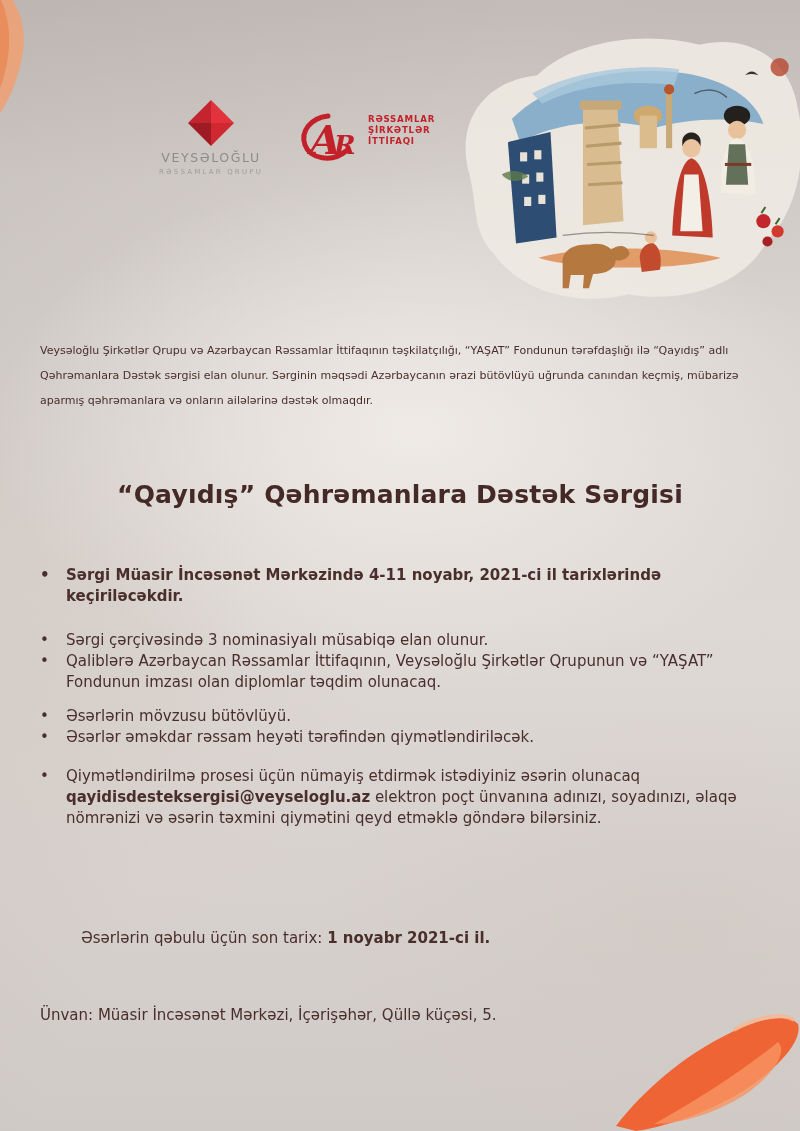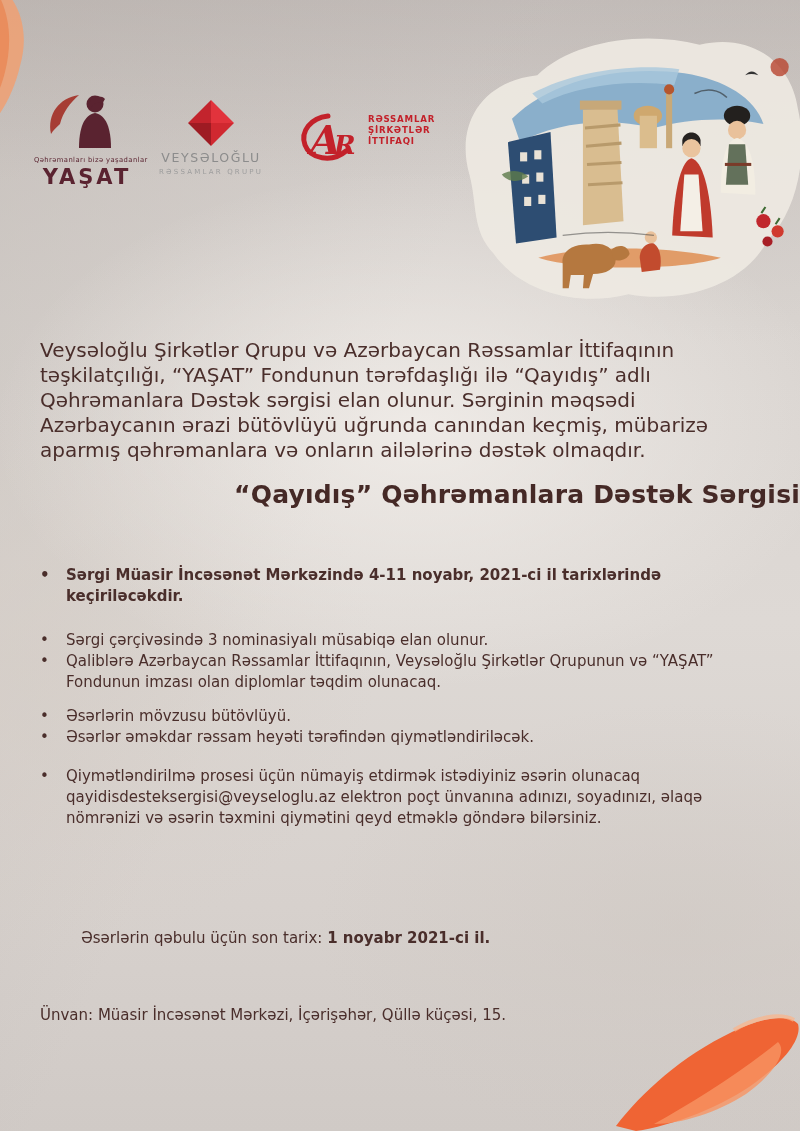--- a/index.html
+++ b/index.html
@@ -127,16 +127,6 @@
     </svg>
   </div>
 
-  <div class="logo logo-yasat">
-    <svg viewBox="0 0 100 60" width="100" height="60">
-      <path d="M14,44 C10,24 22,8 42,5 C33,13 26,22 23,34 C20,37 16,40 14,44 Z" fill="#a63d34"></path>
-      <circle cx="58" cy="14" r="8.5" fill="#5a2330"></circle>
-      <path d="M50,16 C54,7 63,4 68,9 L65,14 C61,11 56,13 54,19 Z" fill="#5a2330"></path>
-      <path d="M42,58 C42,38 47,25 58,23 C69,25 74,38 74,58 Z" fill="#5a2330"></path>
-    </svg>
-    <div class="yasat-tag">Qəhrəmanları bizə yaşadanlar</div>
-    <div class="yasat-name">YAŞAT</div>
-  </div>
 
   <div class="logo logo-veyseloglu">
     <svg viewBox="0 0 44 44" width="46" height="46">

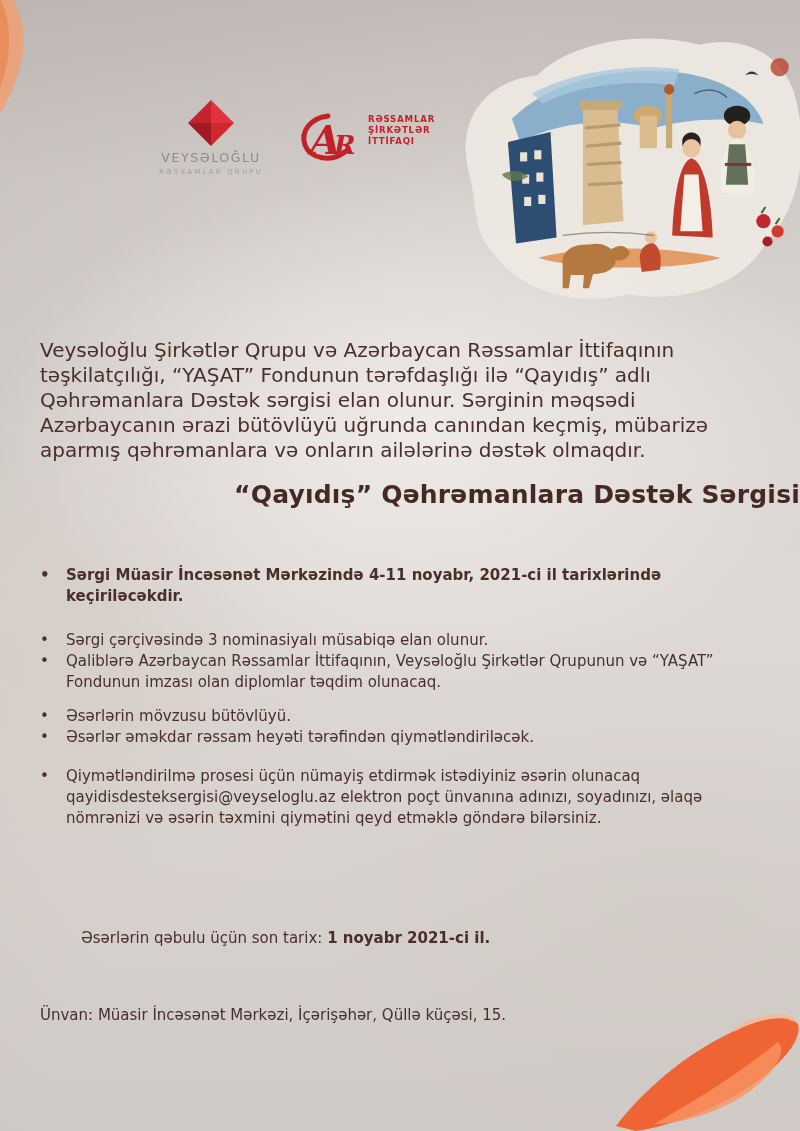--- a/index.html
+++ b/index.html
@@ -44,7 +44,7 @@
   
   .intro {
     position: absolute; left: 40px; top: 338px; width: 724px;
-    font-size: 20px; line-height: 25px; margin: 0;
+    font-size: 11px; line-height: 25px; margin: 0;
   }
   .heading {
     position: absolute; left: 0; top: 480px; width: 100%;

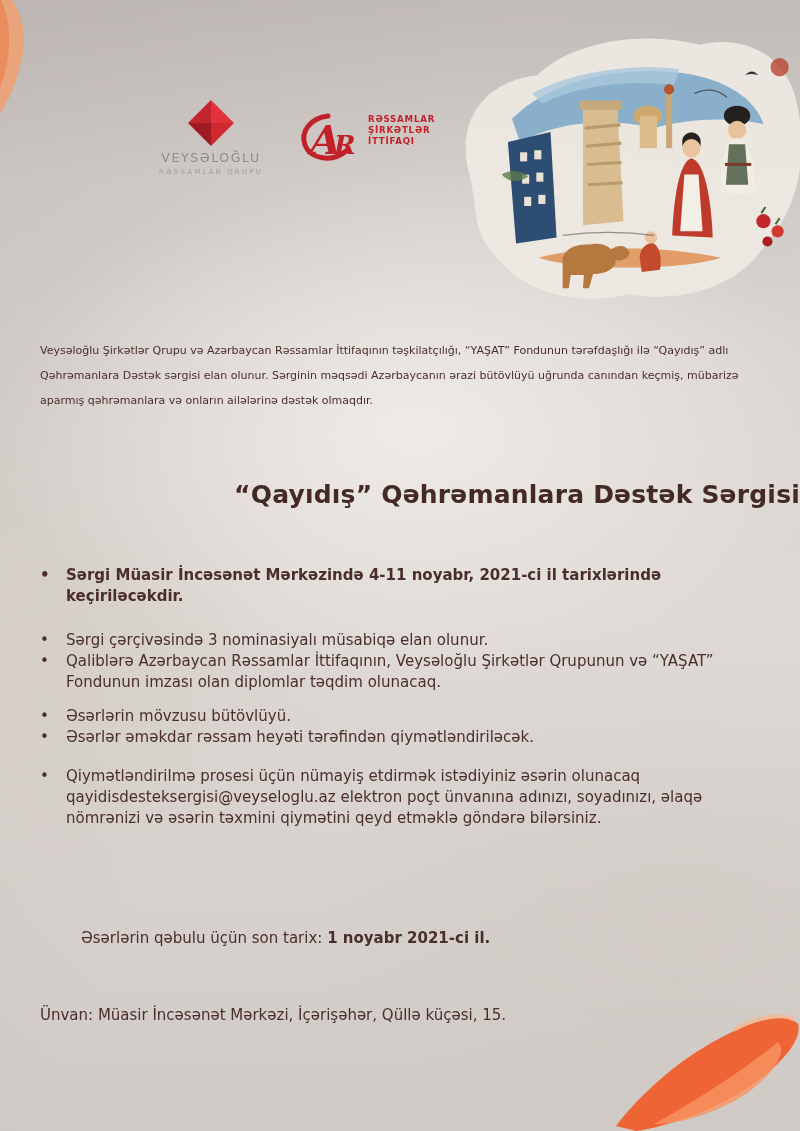--- a/index.html
+++ b/index.html
@@ -48,7 +48,7 @@
   }
   .heading {
     position: absolute; left: 0; top: 480px; width: 100%;
-    text-align: right; font-size: 25px; font-weight: bold;
+    text-align: center; font-size: 25px; font-weight: bold;
     color: #452926; margin: 0; letter-spacing: 0.2px;
   }
   .group { position: absolute; left: 40px; width: 726px; font-size: 15px; line-height: 21px; }

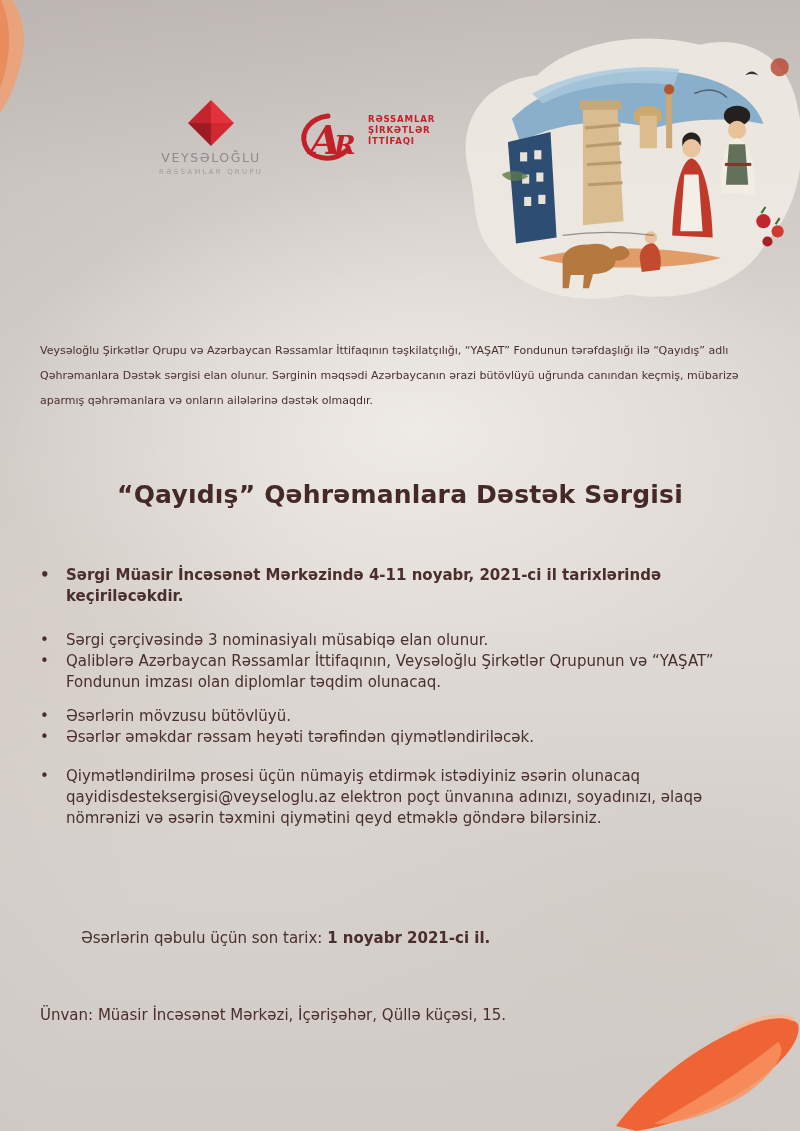--- a/index.html
+++ b/index.html
@@ -60,7 +60,7 @@
   .marker { flex: 0 0 26px; }
   .b-text { flex: 1; }
   .b-cont { margin-left: 26px; }
-  .b-text b, .b-cont b { font-weight: normal; }
+  .b-text b, .b-cont b { font-weight: bold; }
   .line { position: absolute; left: 40px; width: 726px; font-size: 15px; line-height: 21px; }
   .deadline { top: 928px; margin-left: 41px; }
   .note { top: 926px; }

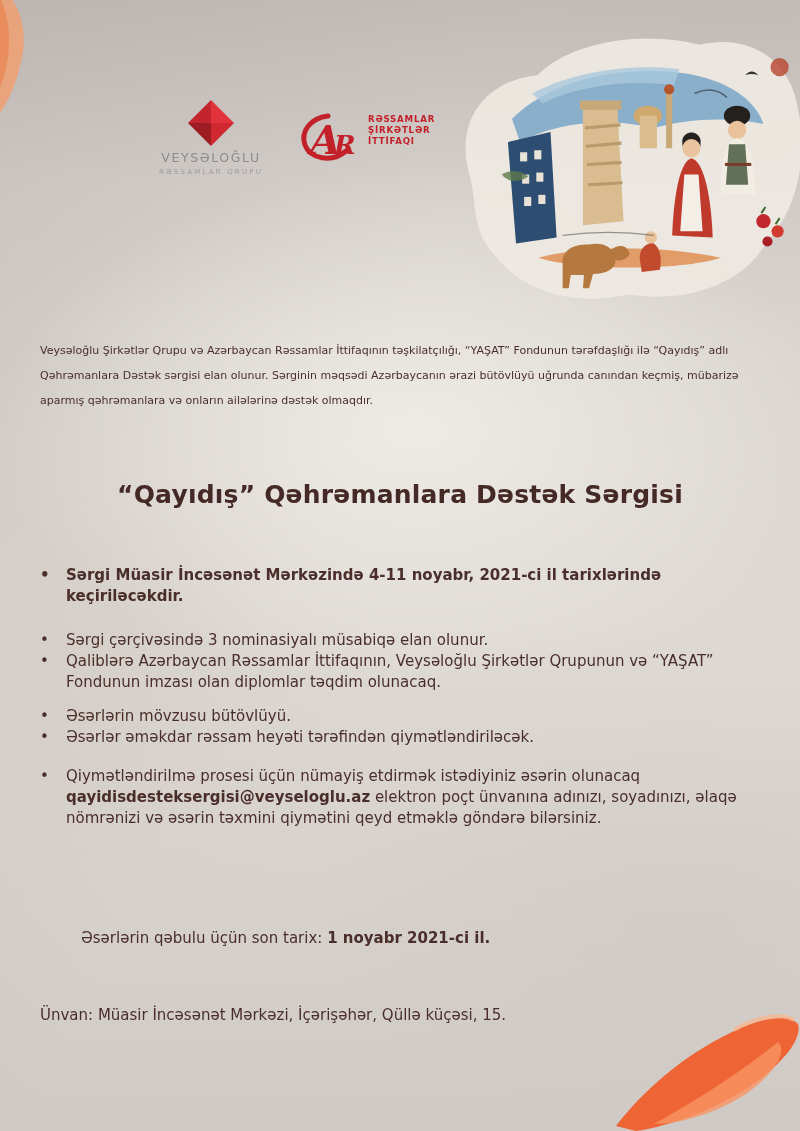--- a/index.html
+++ b/index.html
@@ -197,7 +197,7 @@
   </div>
 
 
-  <div class="line address">Ünvan: Müasir İncəsənət Mərkəzi, İçərişəhər, Qüllə küçəsi, 15.</div>
+  <div class="line address">Ünvan: Müasir İncəsənət Mərkəzi, İçərişəhər, Qüllə küçəsi, 5.</div>
 
   <div class="brush-br">
     <svg viewBox="0 0 190 145" width="190" height="145">

